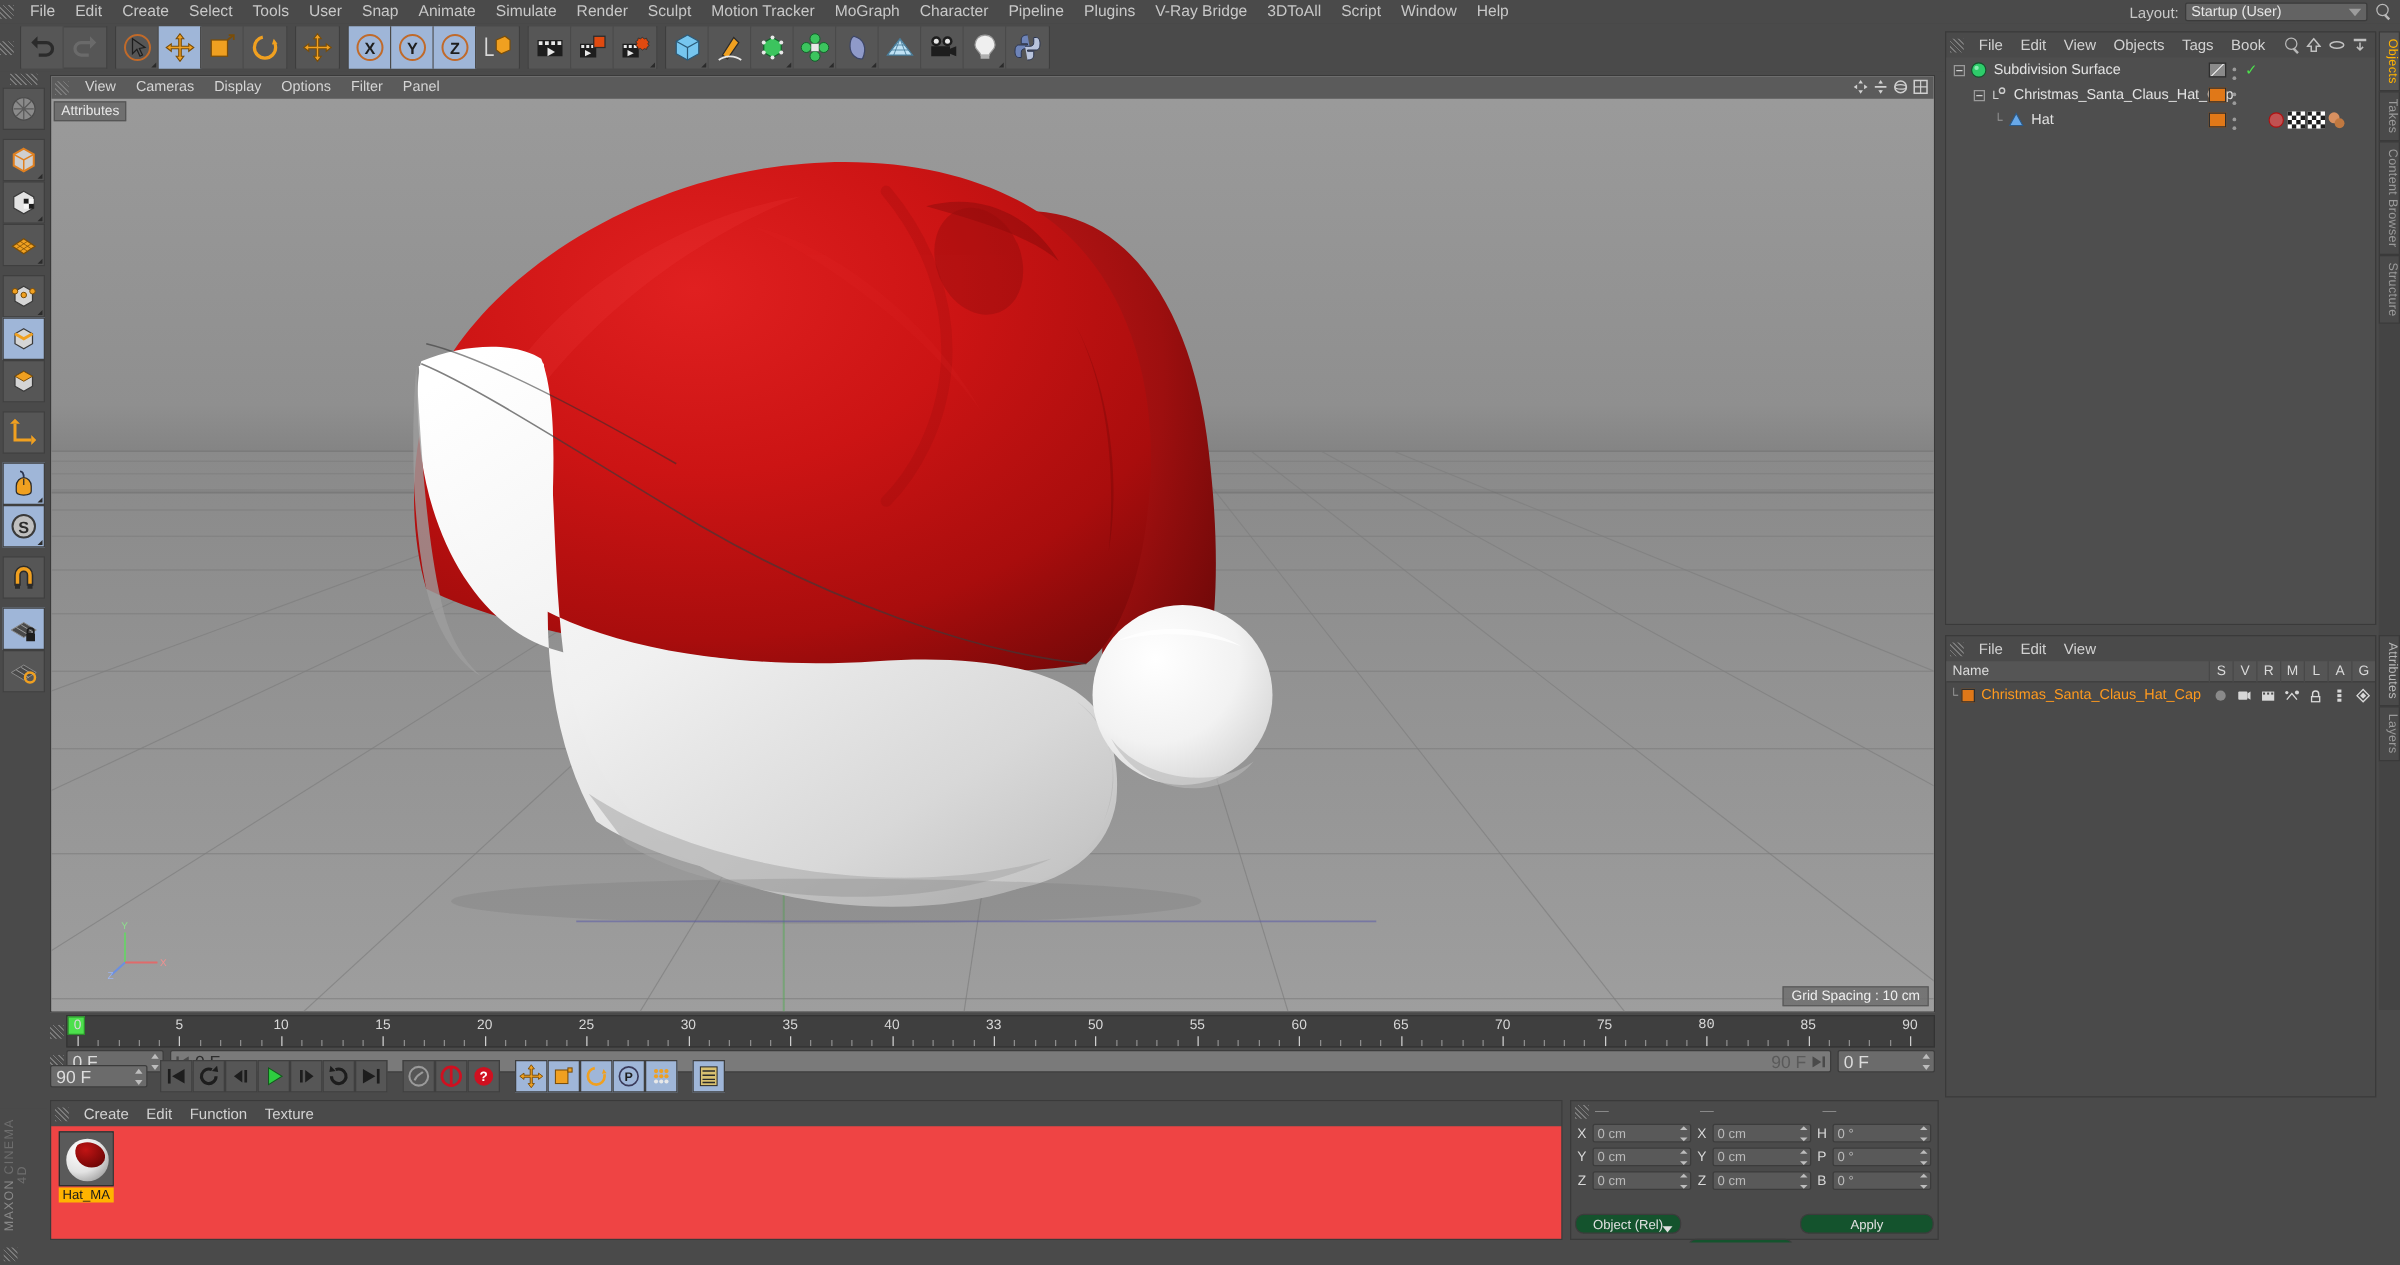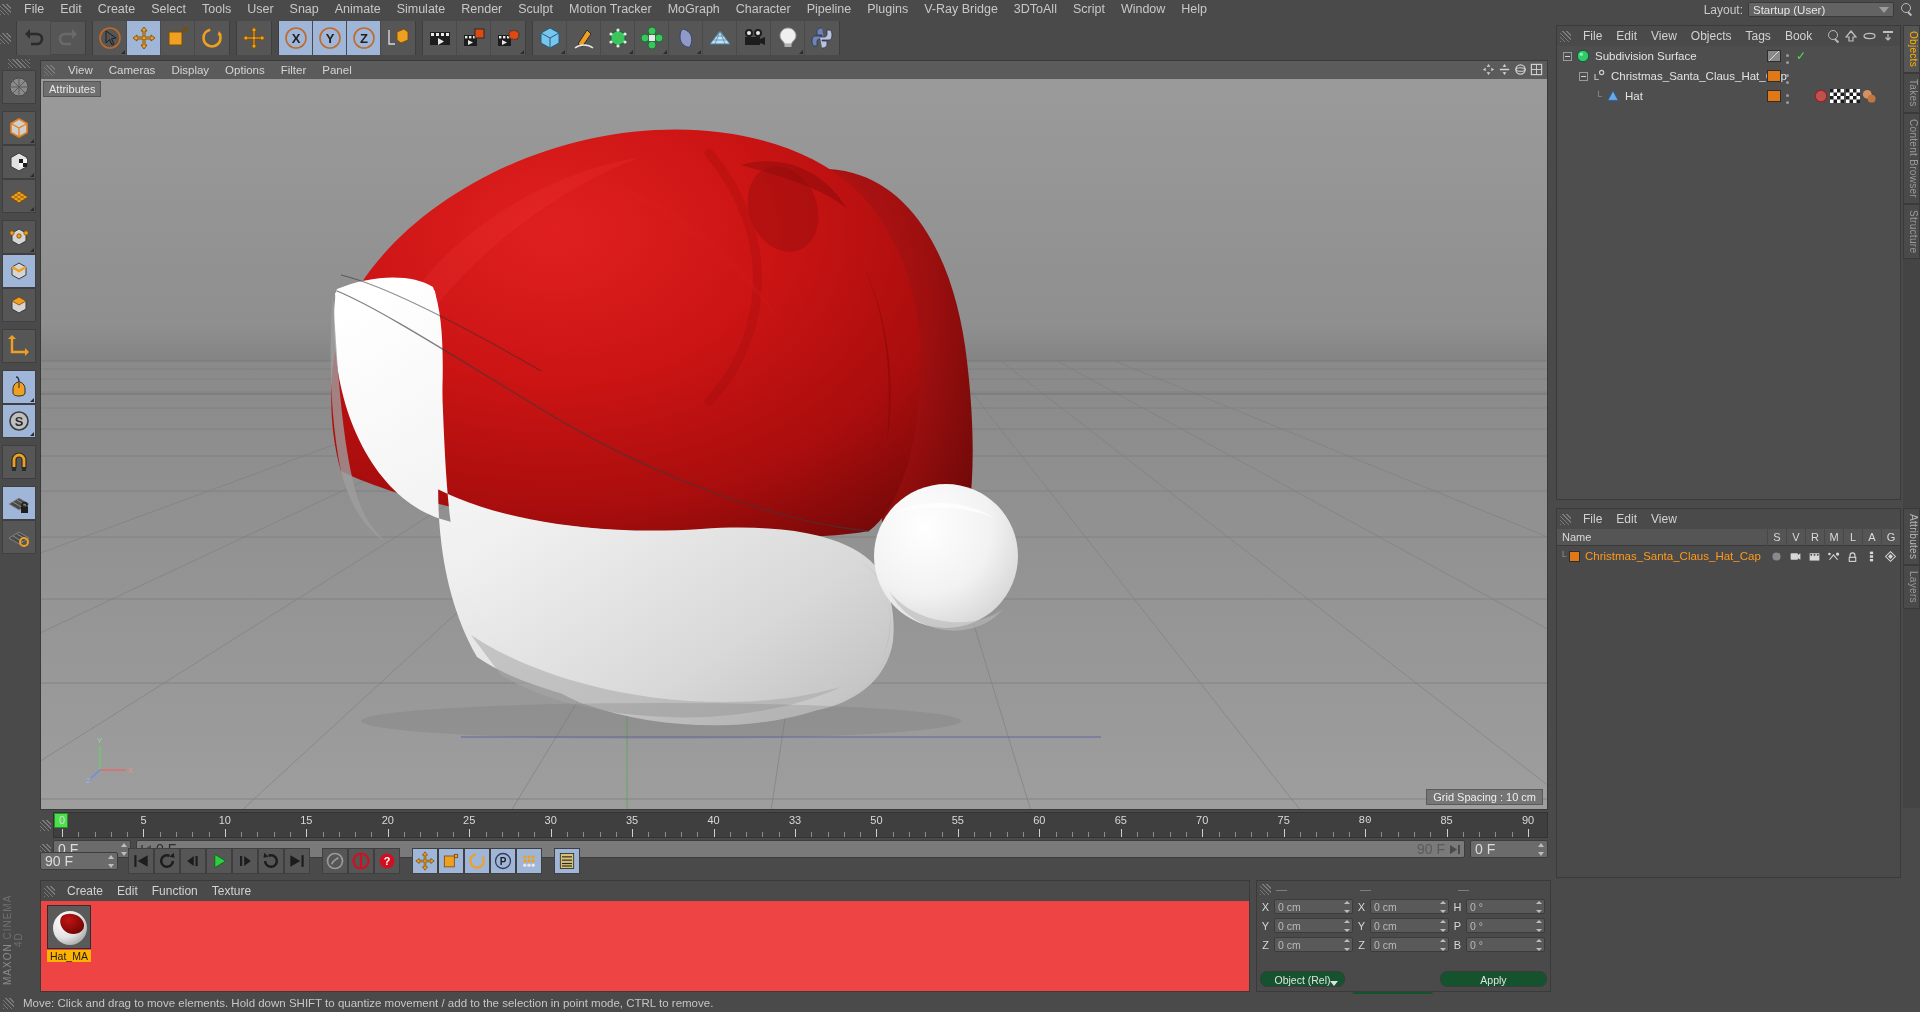--- a/index.html
+++ b/index.html
@@ -1444,7 +1444,6 @@
 
   <div id="statusbar">
     <div class="gripbox" style="margin-left:3px;"></div>
-    <div id="statustext">Move: Click and drag to move elements. Hold down SHIFT to quantize movement / add to the selection in point mode, CTRL to remove.</div>
   </div>
 
 </div>

